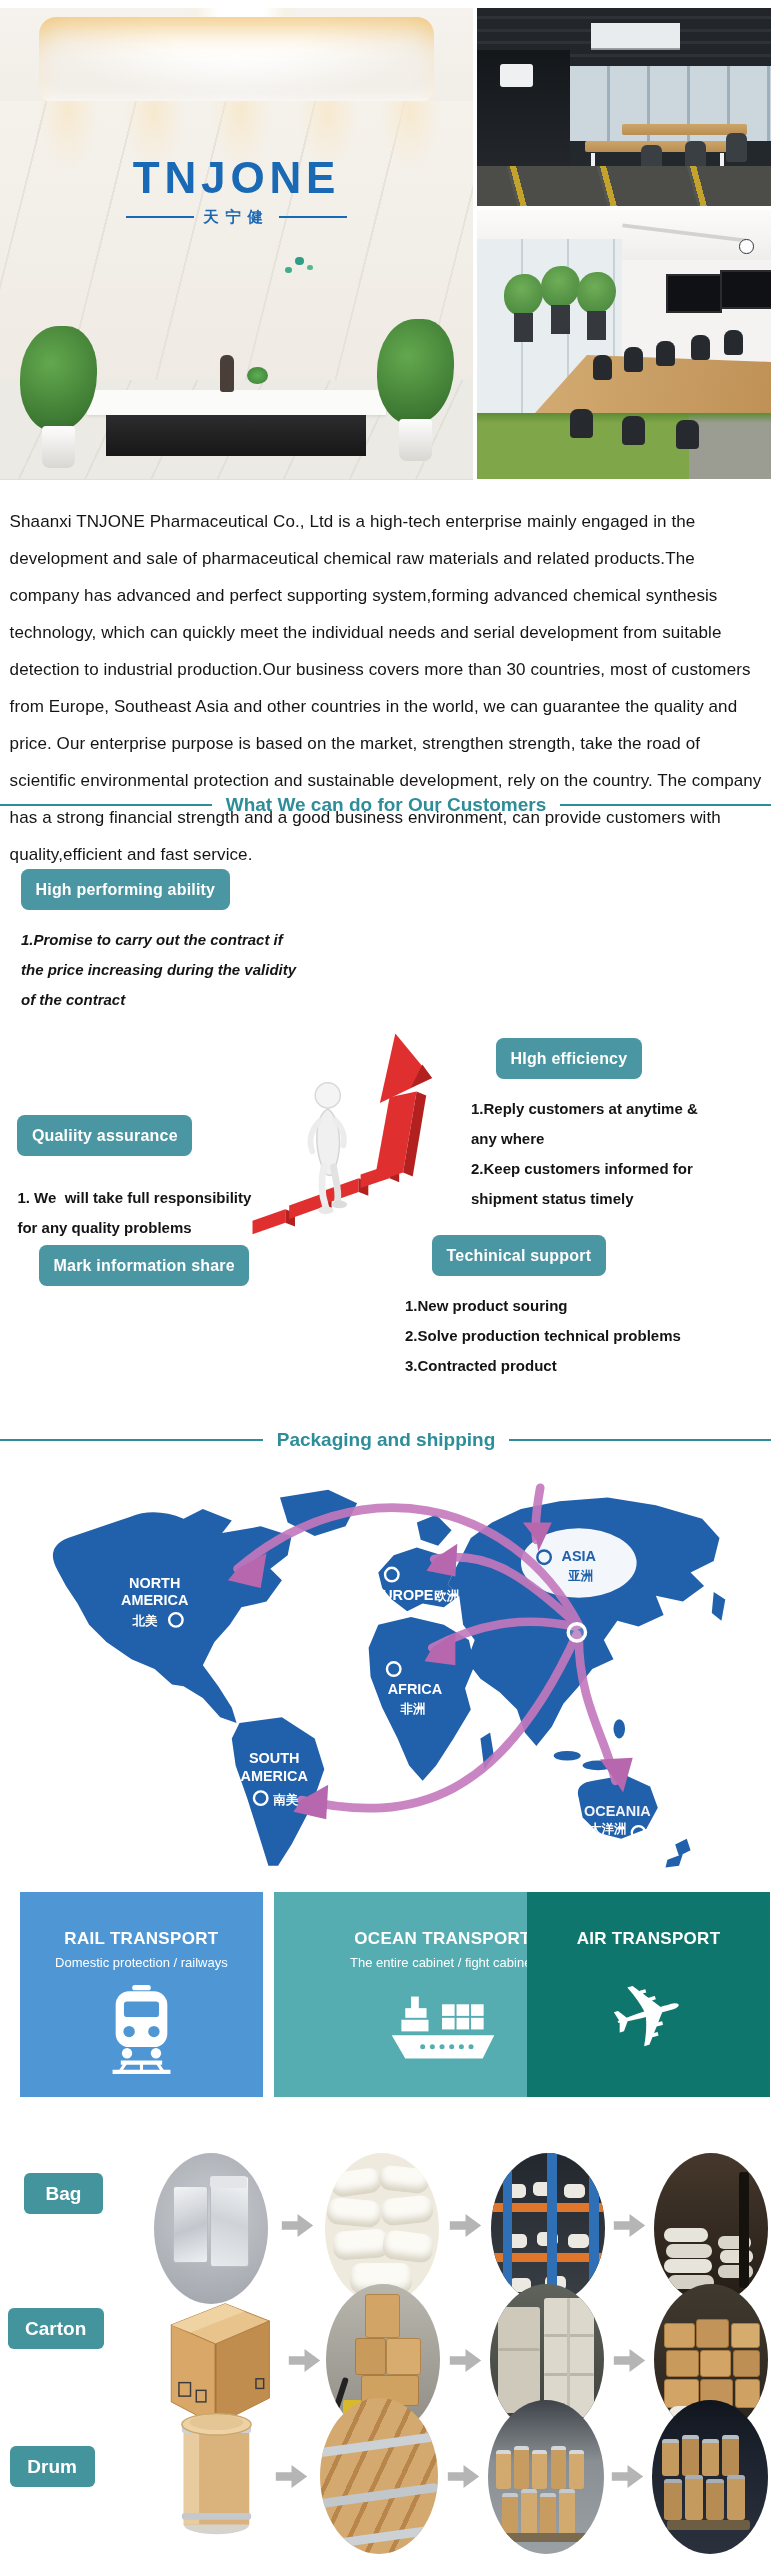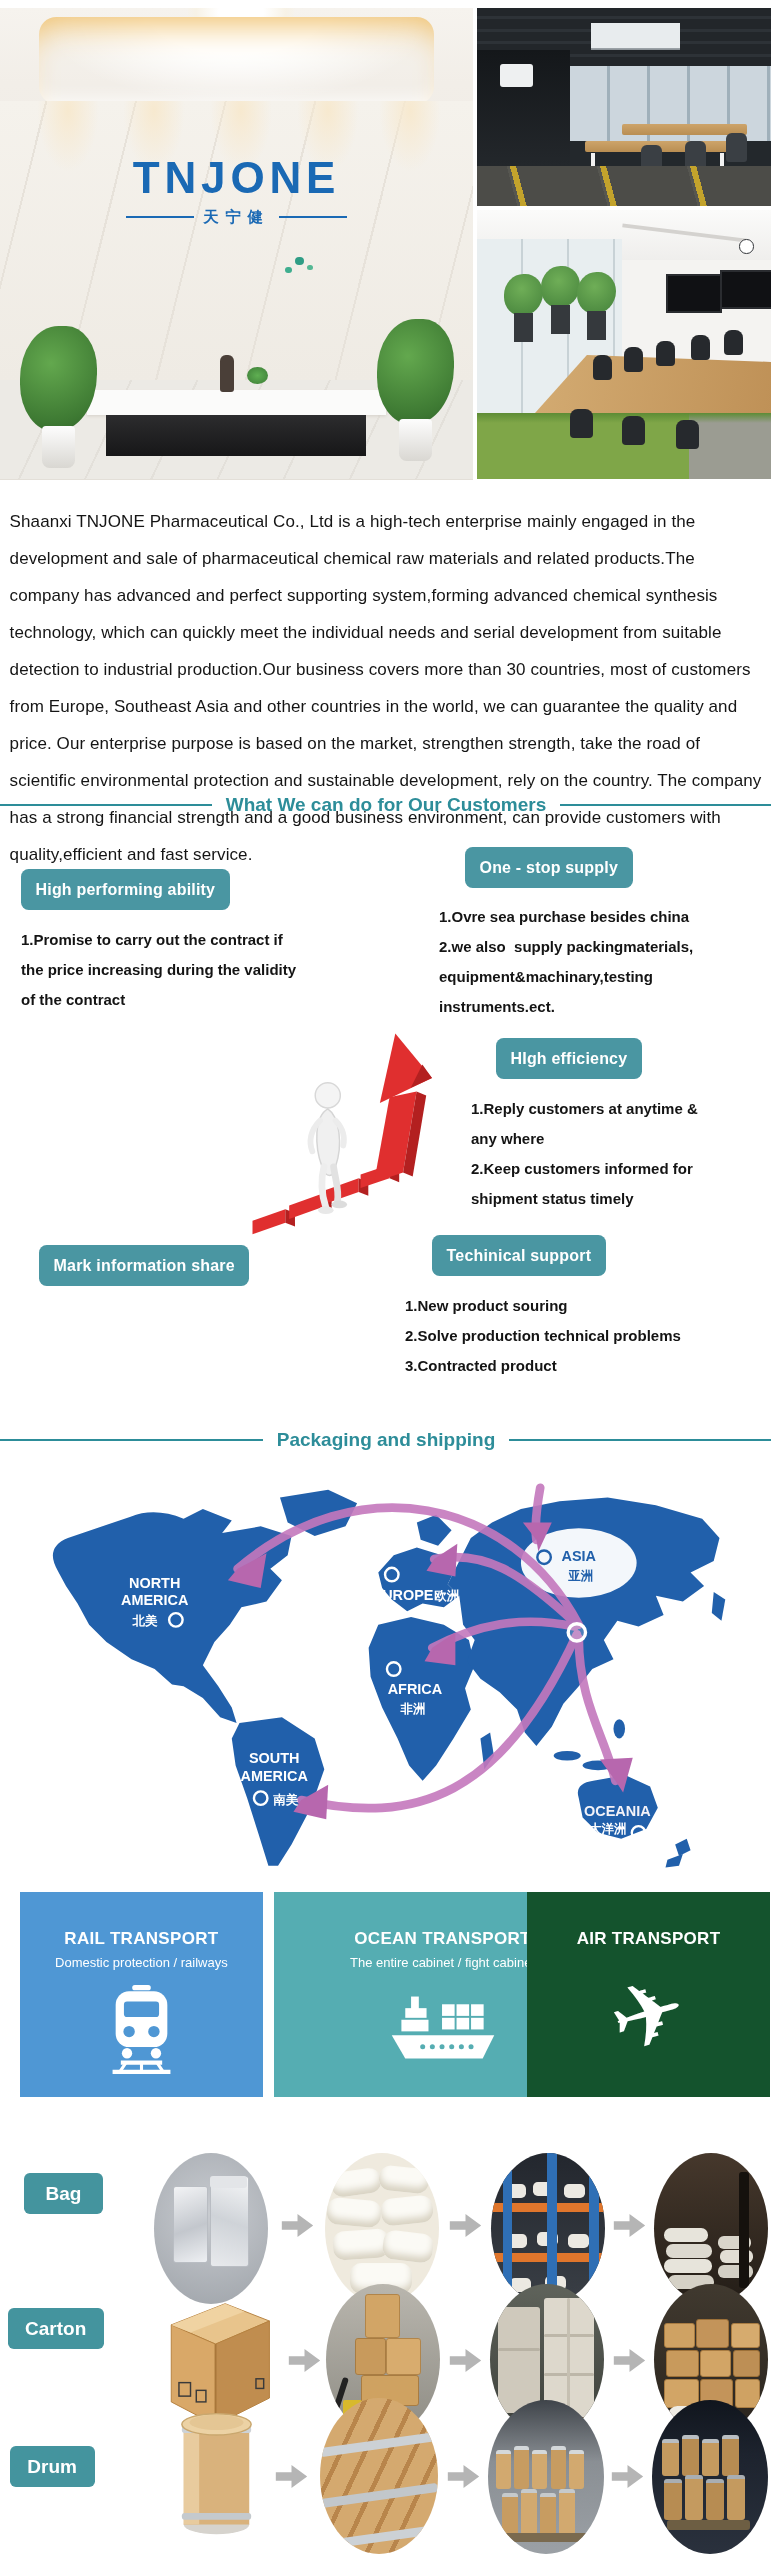--- a/index.html
+++ b/index.html
@@ -216,15 +216,6 @@
     </div>
   </div>
 
-  <div class="abs" style="left:439px;top:847px;">
-    <span class="badge" style="margin-left:26px;">One - stop supply</span>
-    <div class="flines" style="margin-top:13.5px;">
-      <div>1.Ovre sea purchase besides china</div>
-      <div>2.we also  supply packingmaterials,</div>
-      <div>equipment&amp;machinary,testing</div>
-      <div>instruments.ect.</div>
-    </div>
-  </div>
 
 
   <div class="abs" style="left:471px;top:1038px;">

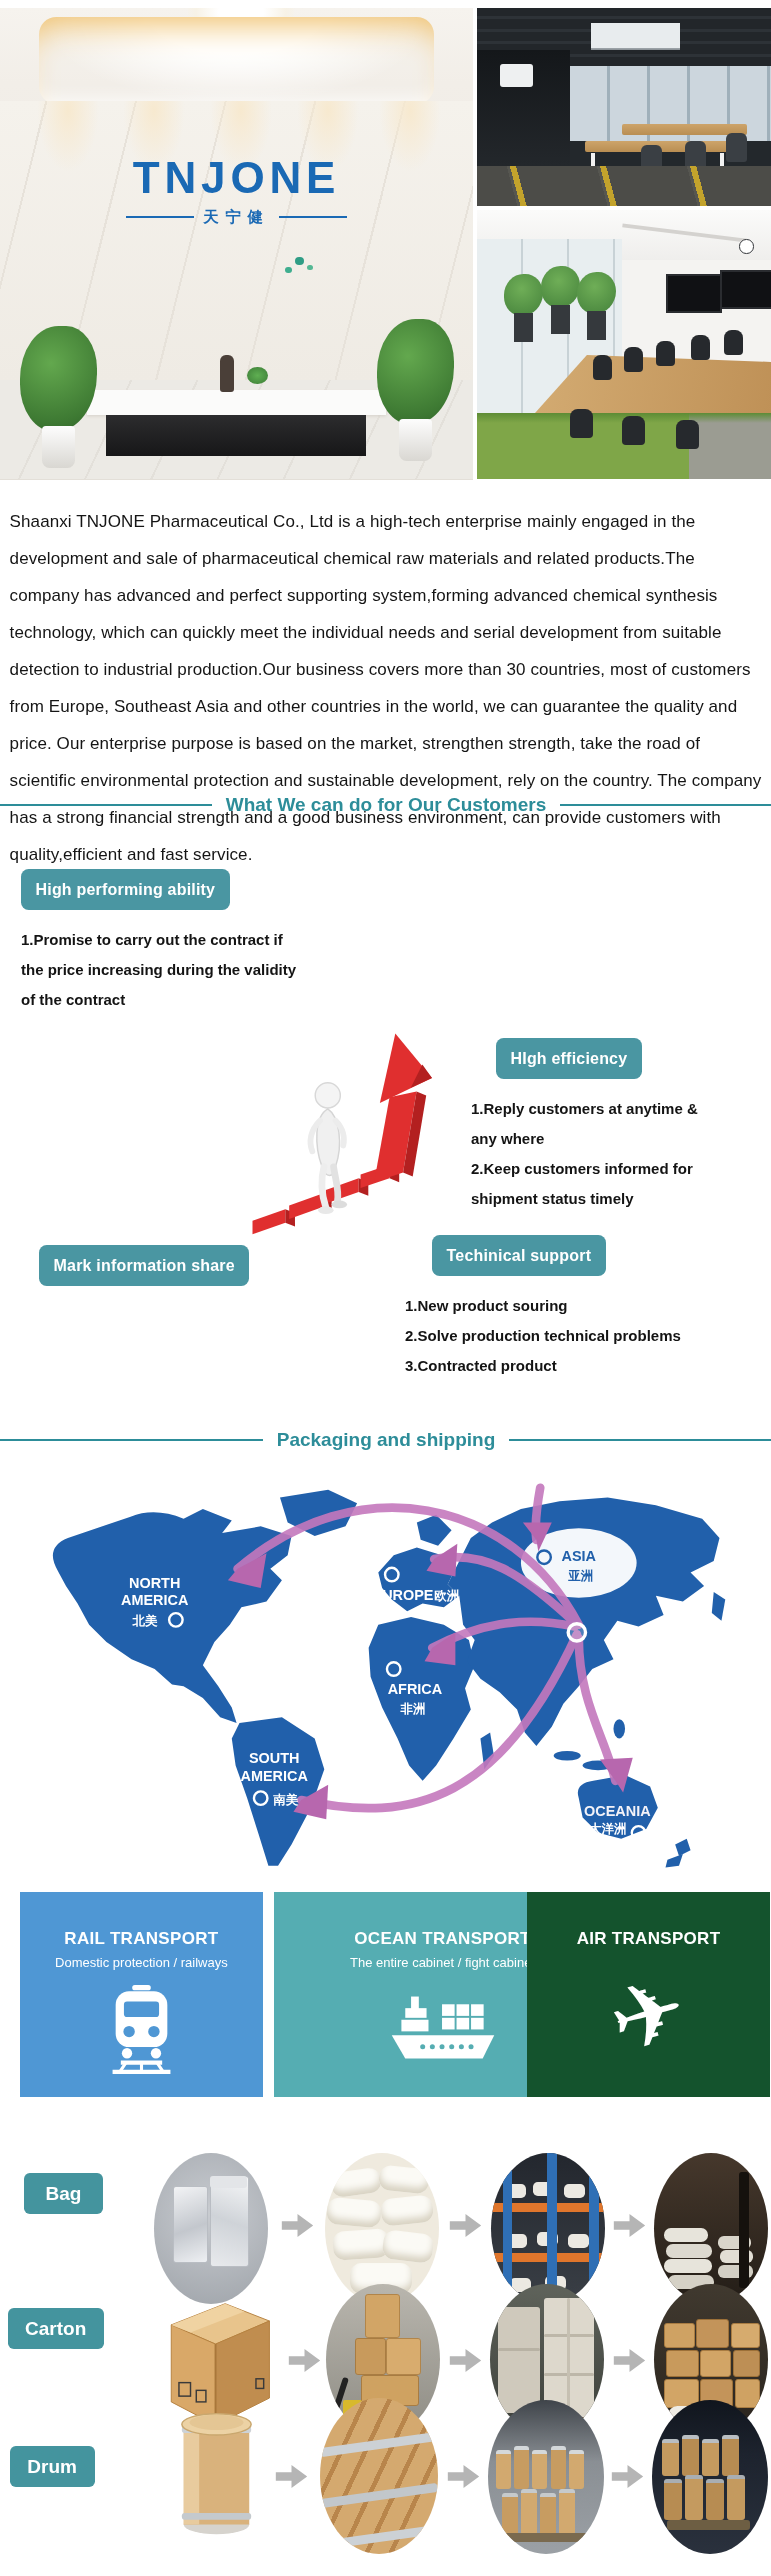--- a/index.html
+++ b/index.html
@@ -209,7 +209,7 @@
 
   <div class="abs" style="left:21px;top:869px;">
     <span class="badge">High performing ability</span>
-    <div class="flines" style="margin-top:15.4px;">
+    <div class="flines" style="margin-top:15.4px;font-style:italic;">
       <div>1.Promise to carry out the contract if</div>
       <div>the price increasing during the validity</div>
       <div>of the contract</div>

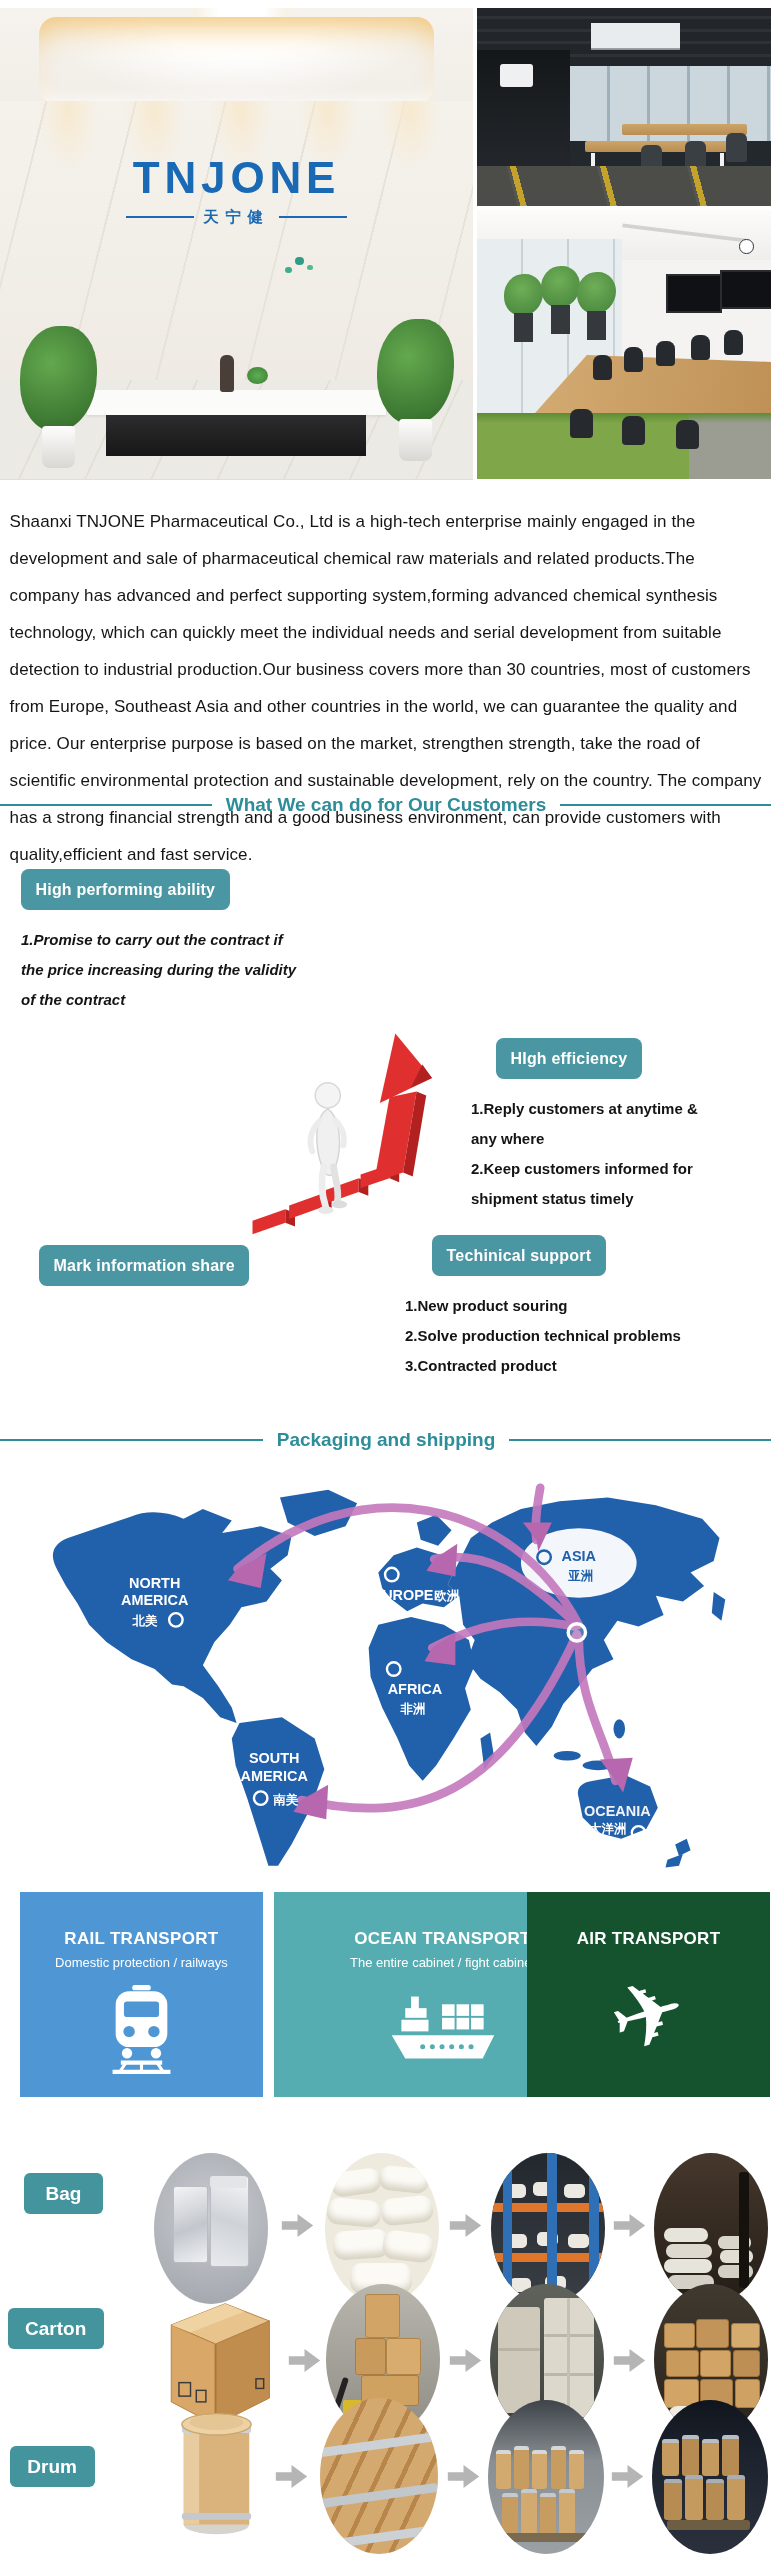--- a/index.html
+++ b/index.html
@@ -217,6 +217,13 @@
   </div>
 
 
+  <div class="abs" style="left:17.4px;top:1115px;">
+    <span class="badge">Qualiity assurance</span>
+    <div class="flines" style="margin-top:27px;">
+      <div>1. We  will take full responsibility</div>
+      <div>for any quality problems</div>
+    </div>
+  </div>
 
   <div class="abs" style="left:471px;top:1038px;">
     <span class="badge" style="margin-left:25px;">HIgh efficiency</span>

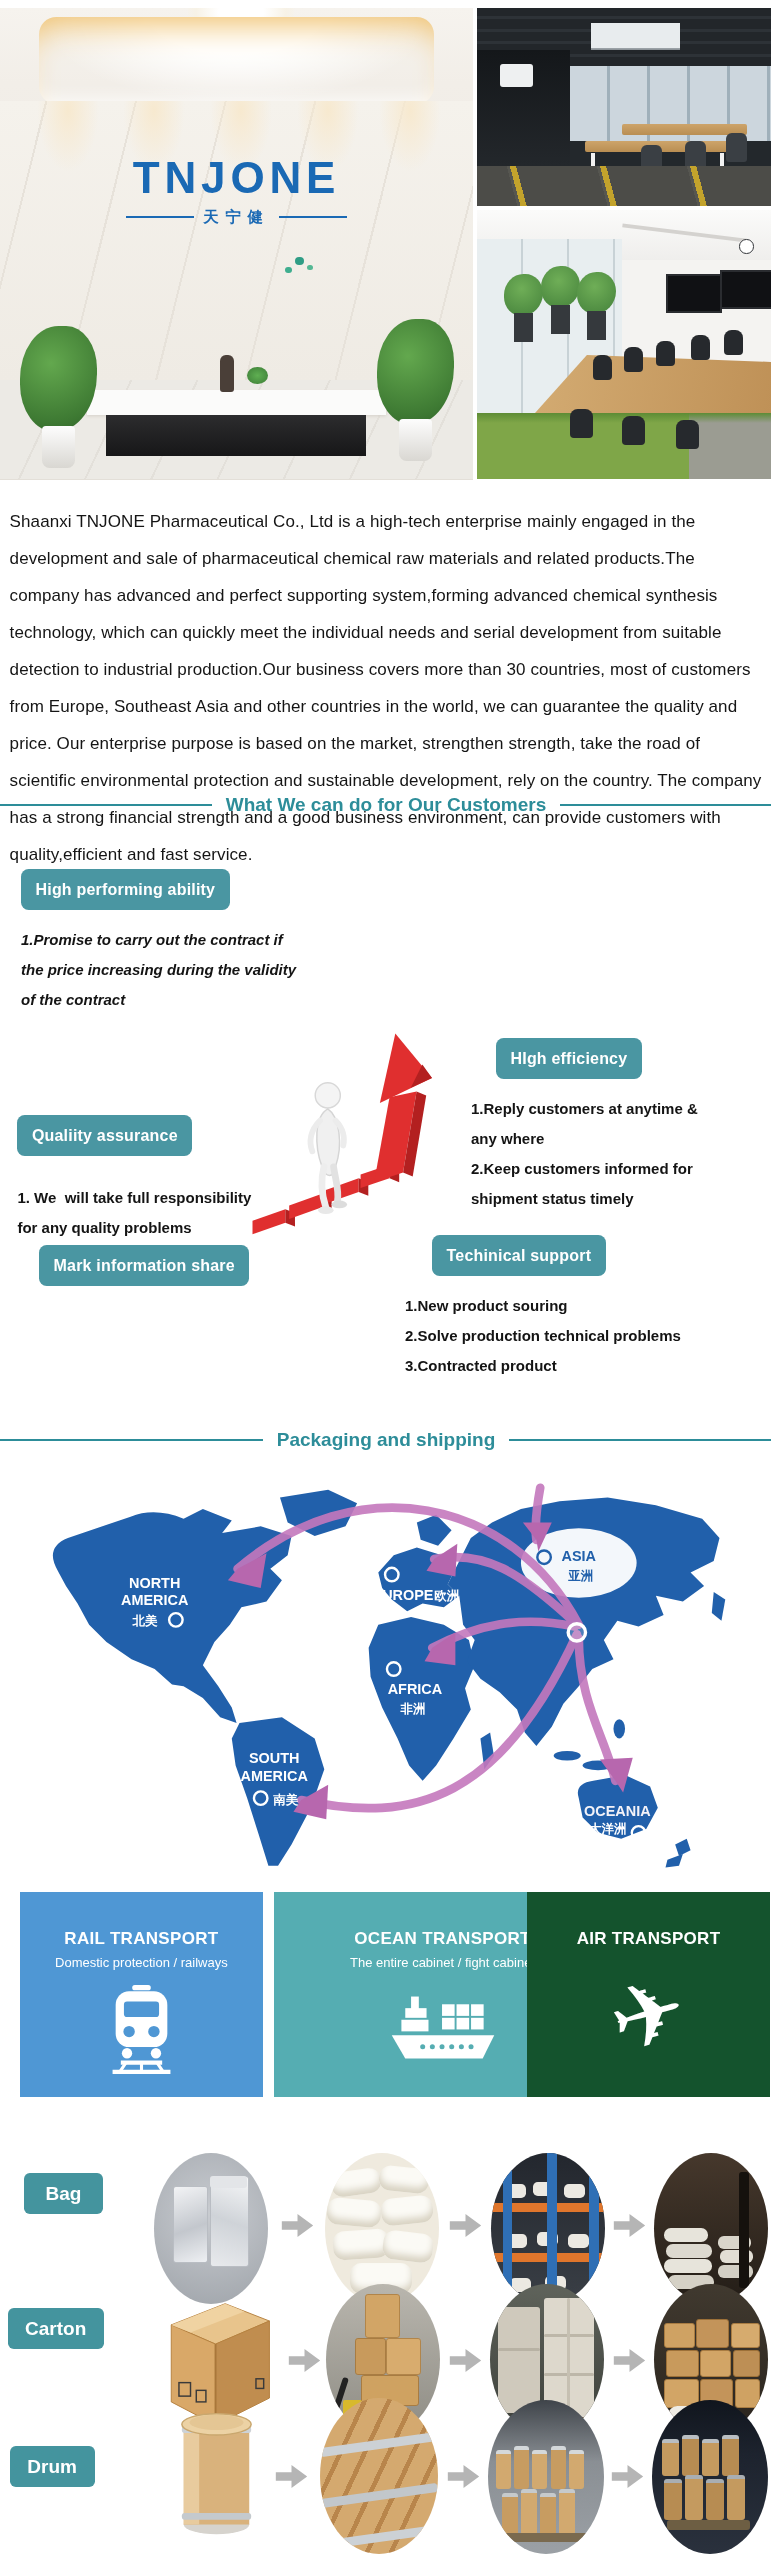--- a/index.html
+++ b/index.html
@@ -381,7 +381,7 @@
     </div>
   </div>
 
-  <div class="tcard" style="left:511px;width:243px;background:#14532d;">
+  <div class="tcard" style="left:511px;width:243px;background:#0f766e;">
     <div class="tt">AIR TRANSPORT</div>
     <div class="ts"></div>
     <div class="ticon">

